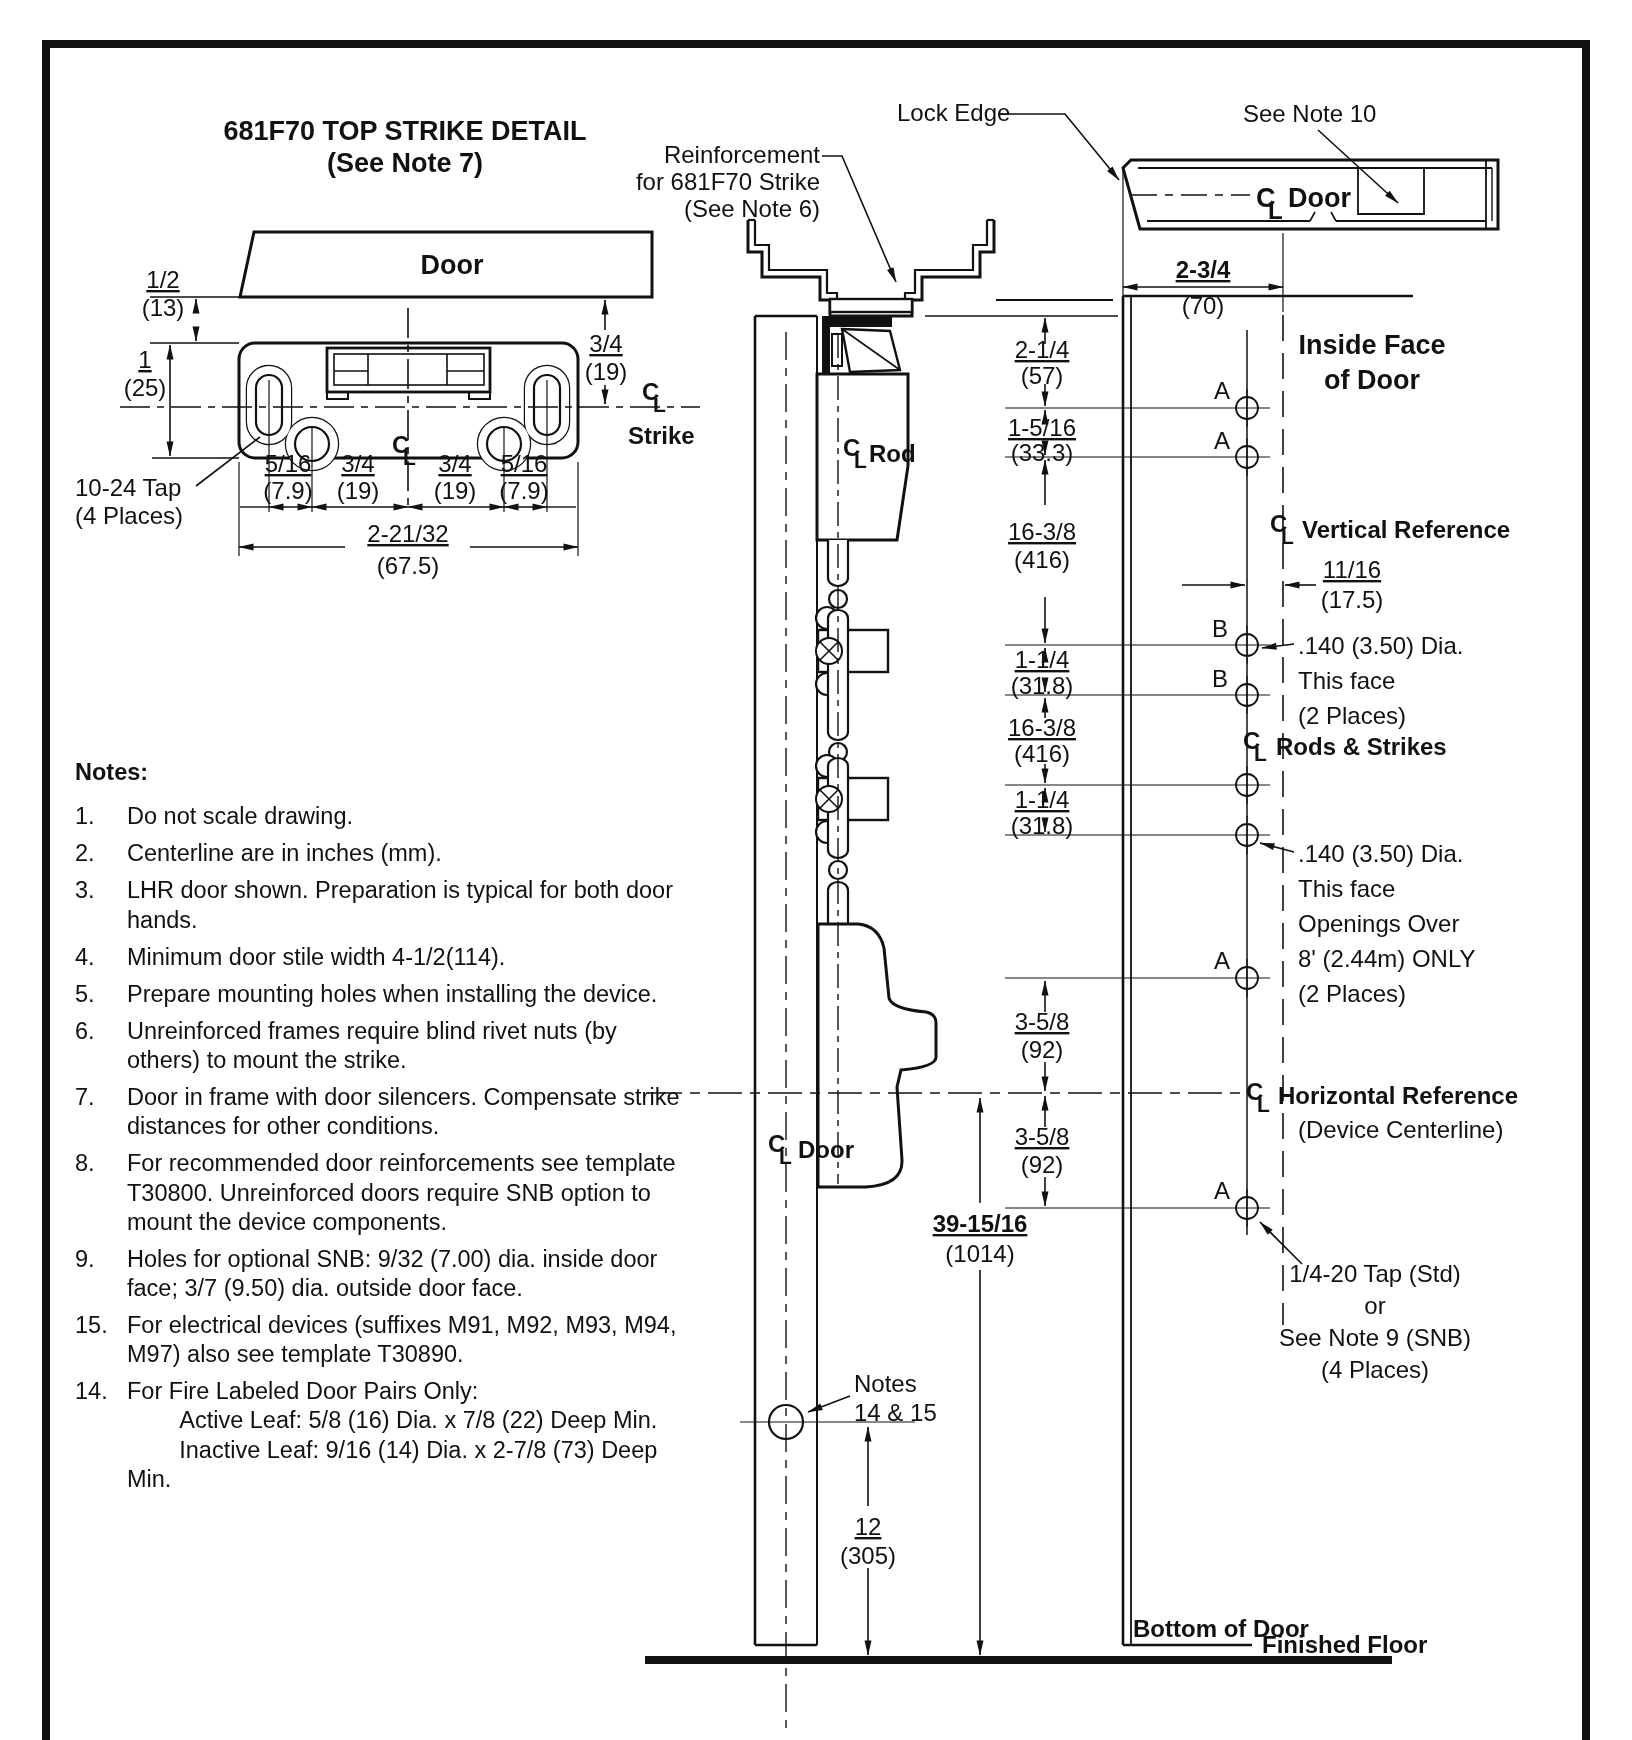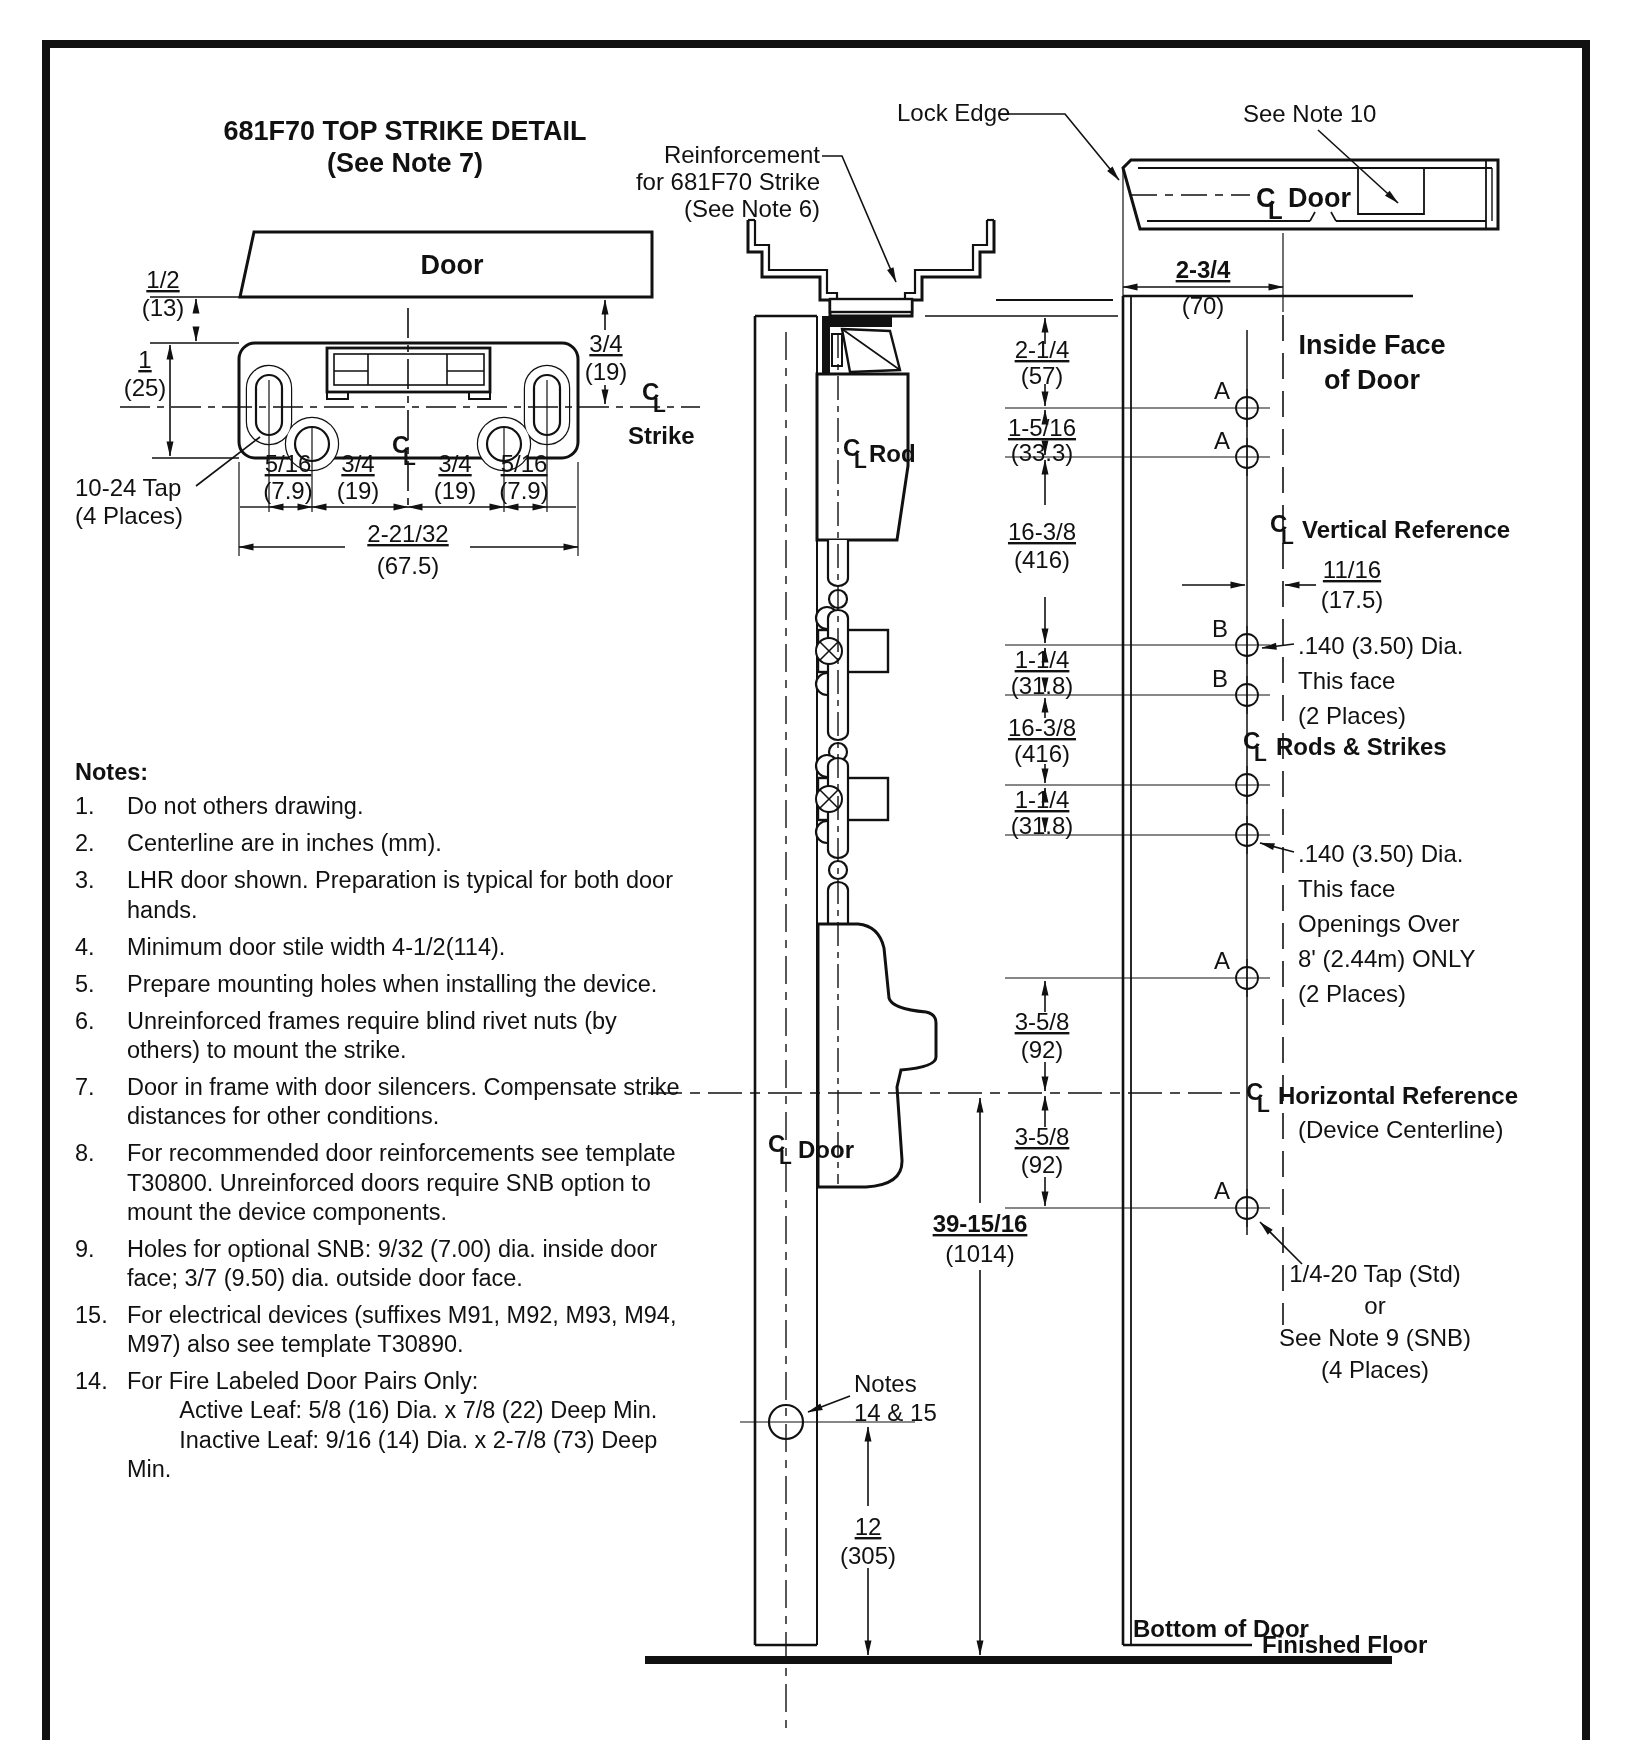--- a/index.html
+++ b/index.html
@@ -14,7 +14,7 @@
   .s27{font-size:27px;}
   .s21{font-size:21px;}
   .notes{position:absolute;left:75px;top:758px;width:606px;color:#111;font-size:23.5px;line-height:1.24;}
-  .notes .heading{font-weight:bold;margin-bottom:5px;}
+  .notes .heading{font-weight:bold;margin-bottom:15px;}
   .note{display:flex;margin-bottom:8px;}
   .note .num{flex:0 0 52px;}
   .note .txt{flex:1;white-space:pre-wrap;}

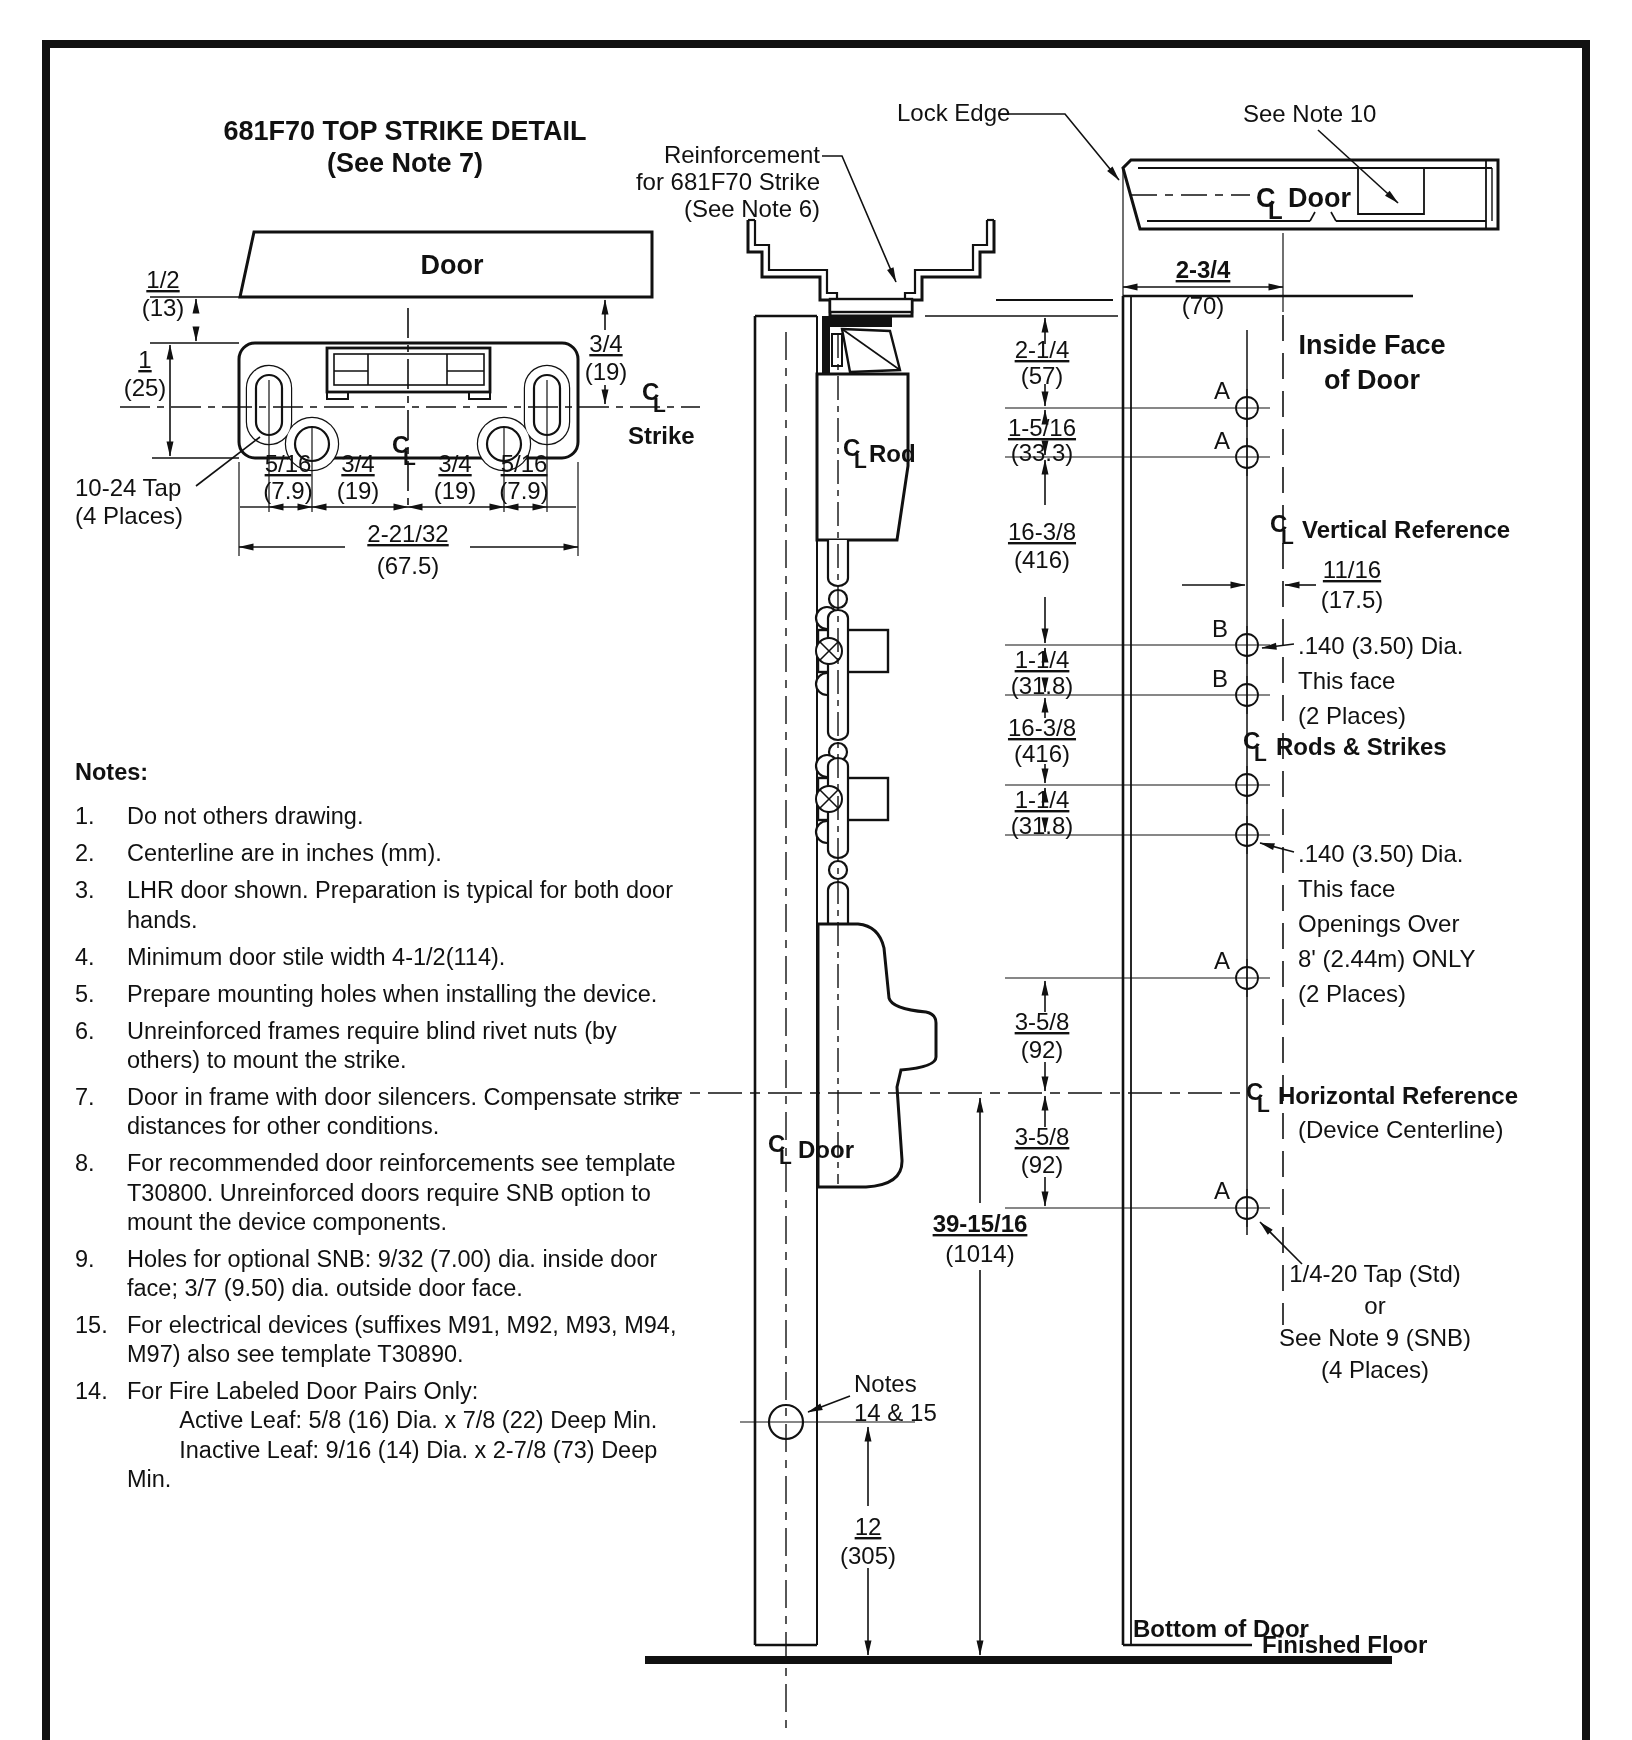--- a/index.html
+++ b/index.html
@@ -420,7 +420,7 @@
   <div class="heading">Notes:</div>
   <div class="note">
         <span class="num">1.</span>
-        <span class="txt">Do not others drawing.</span>
+        <span class="txt">Do not scale drawing.</span>
       </div>
   <div class="note">
         <span class="num">2.</span>

